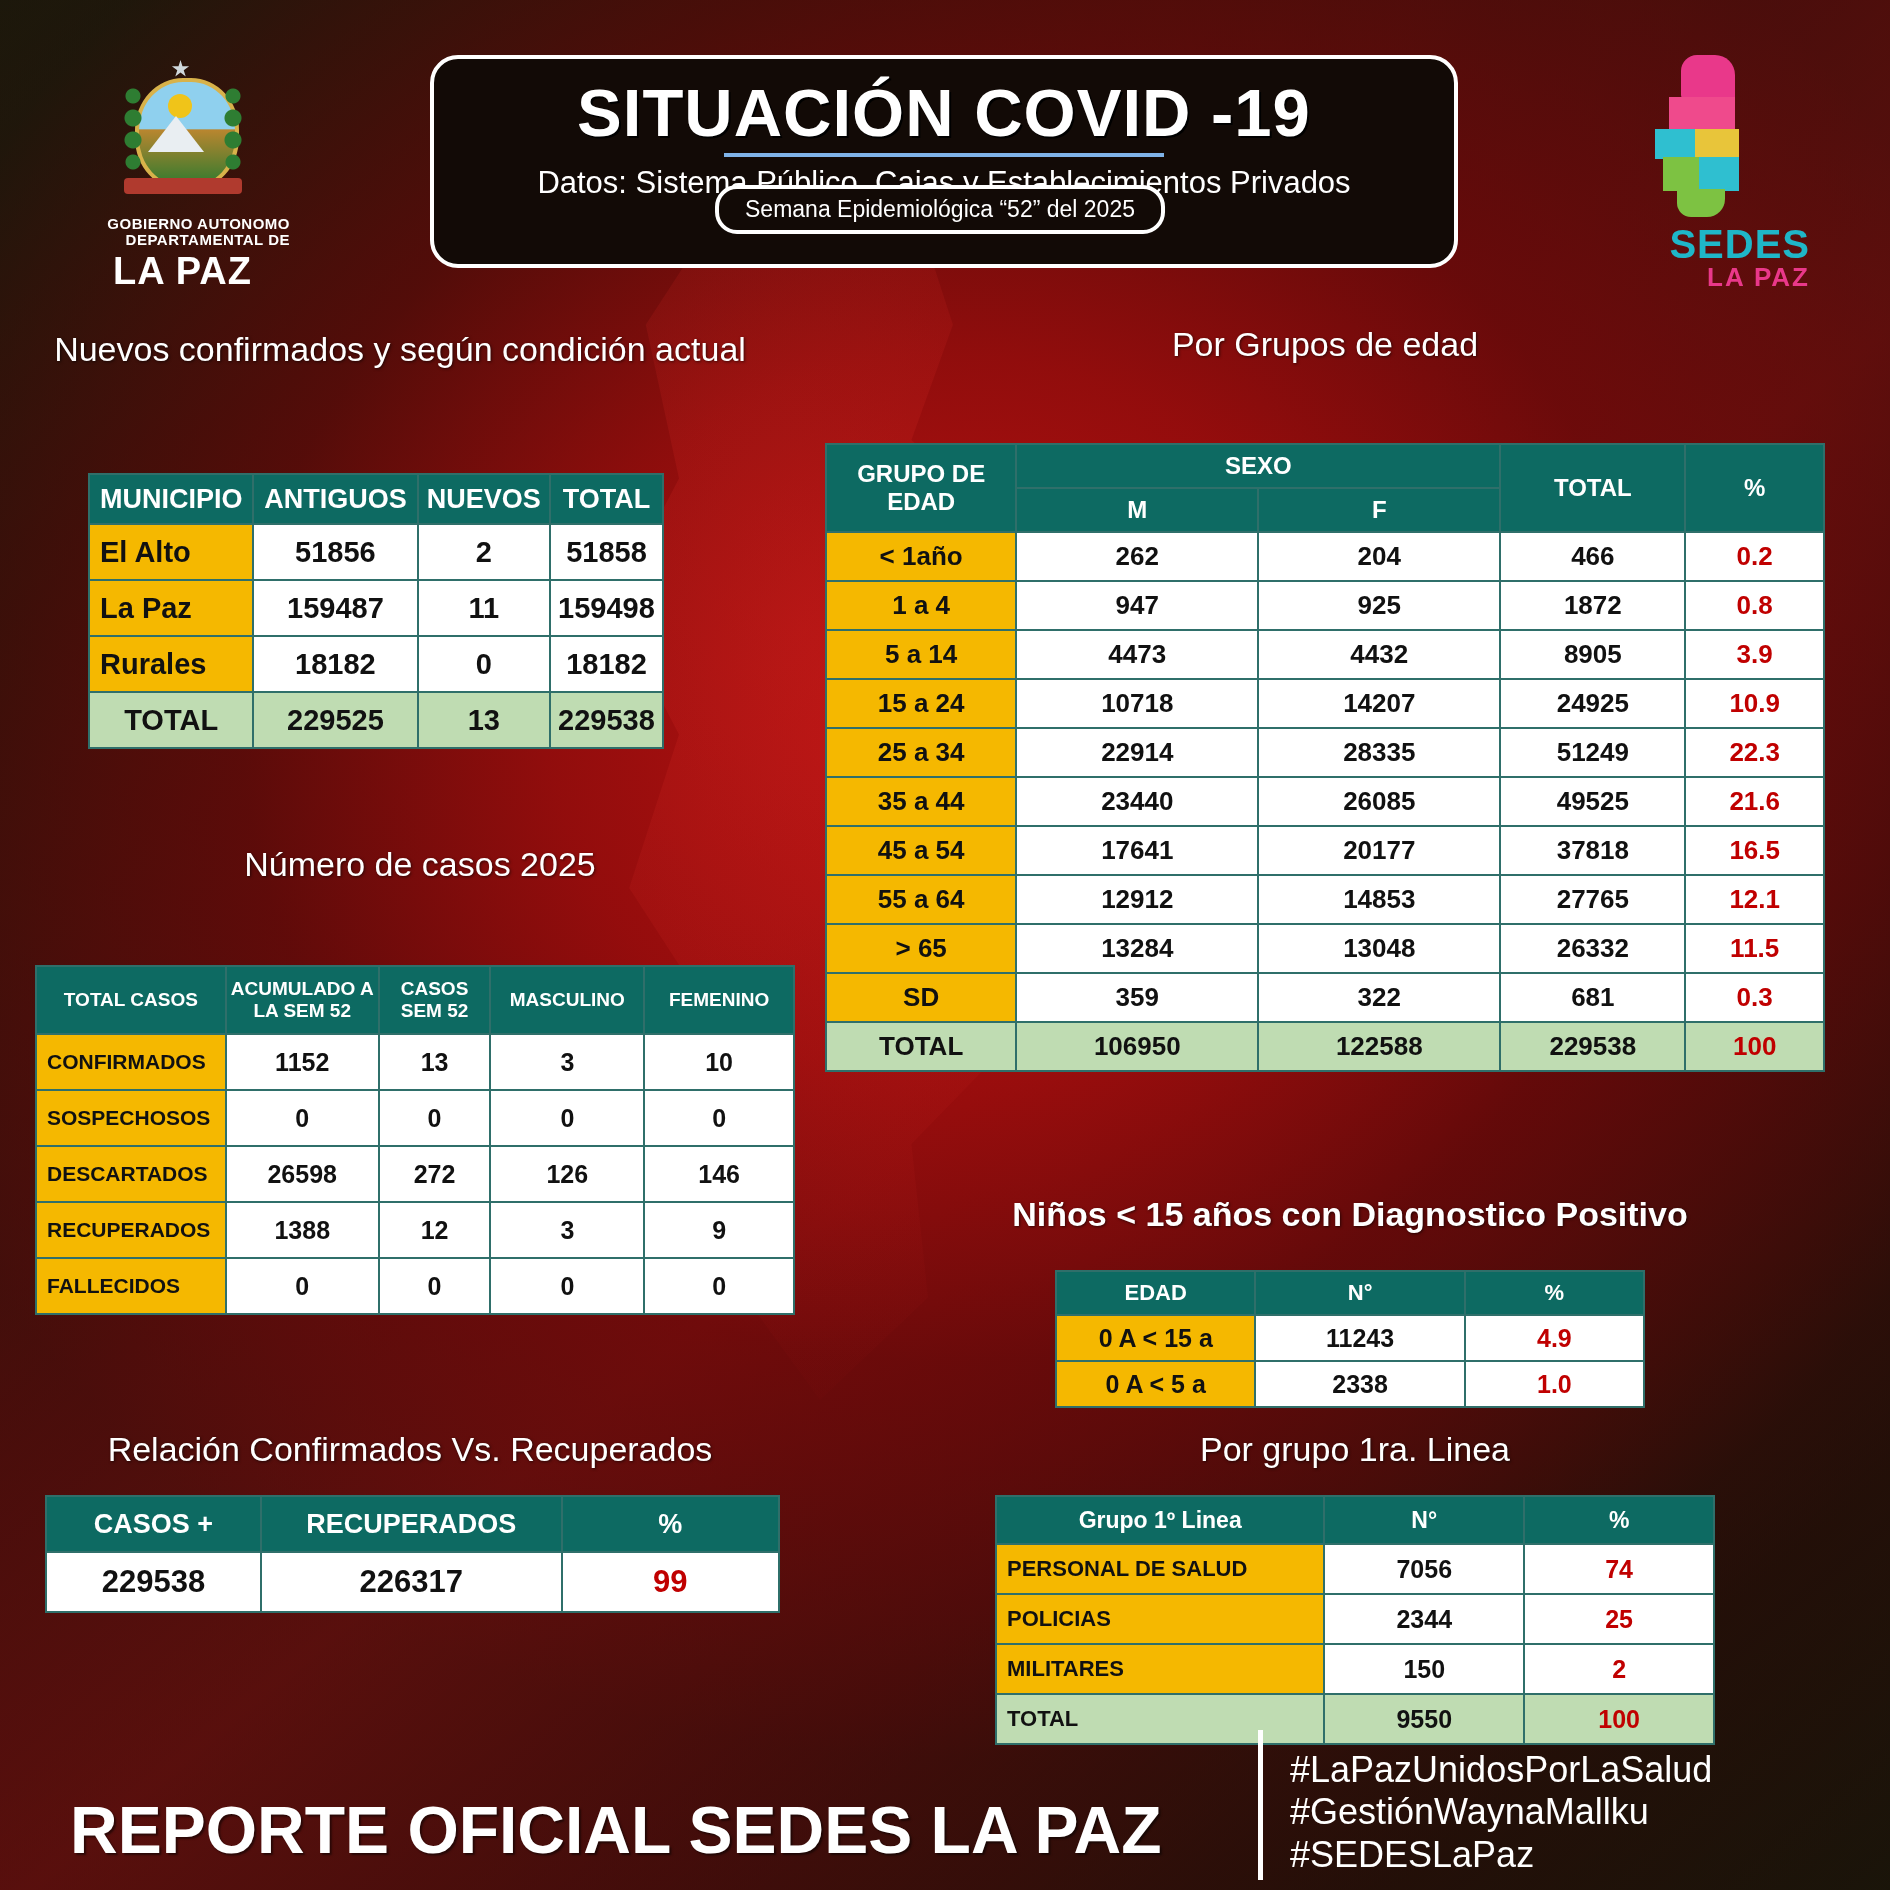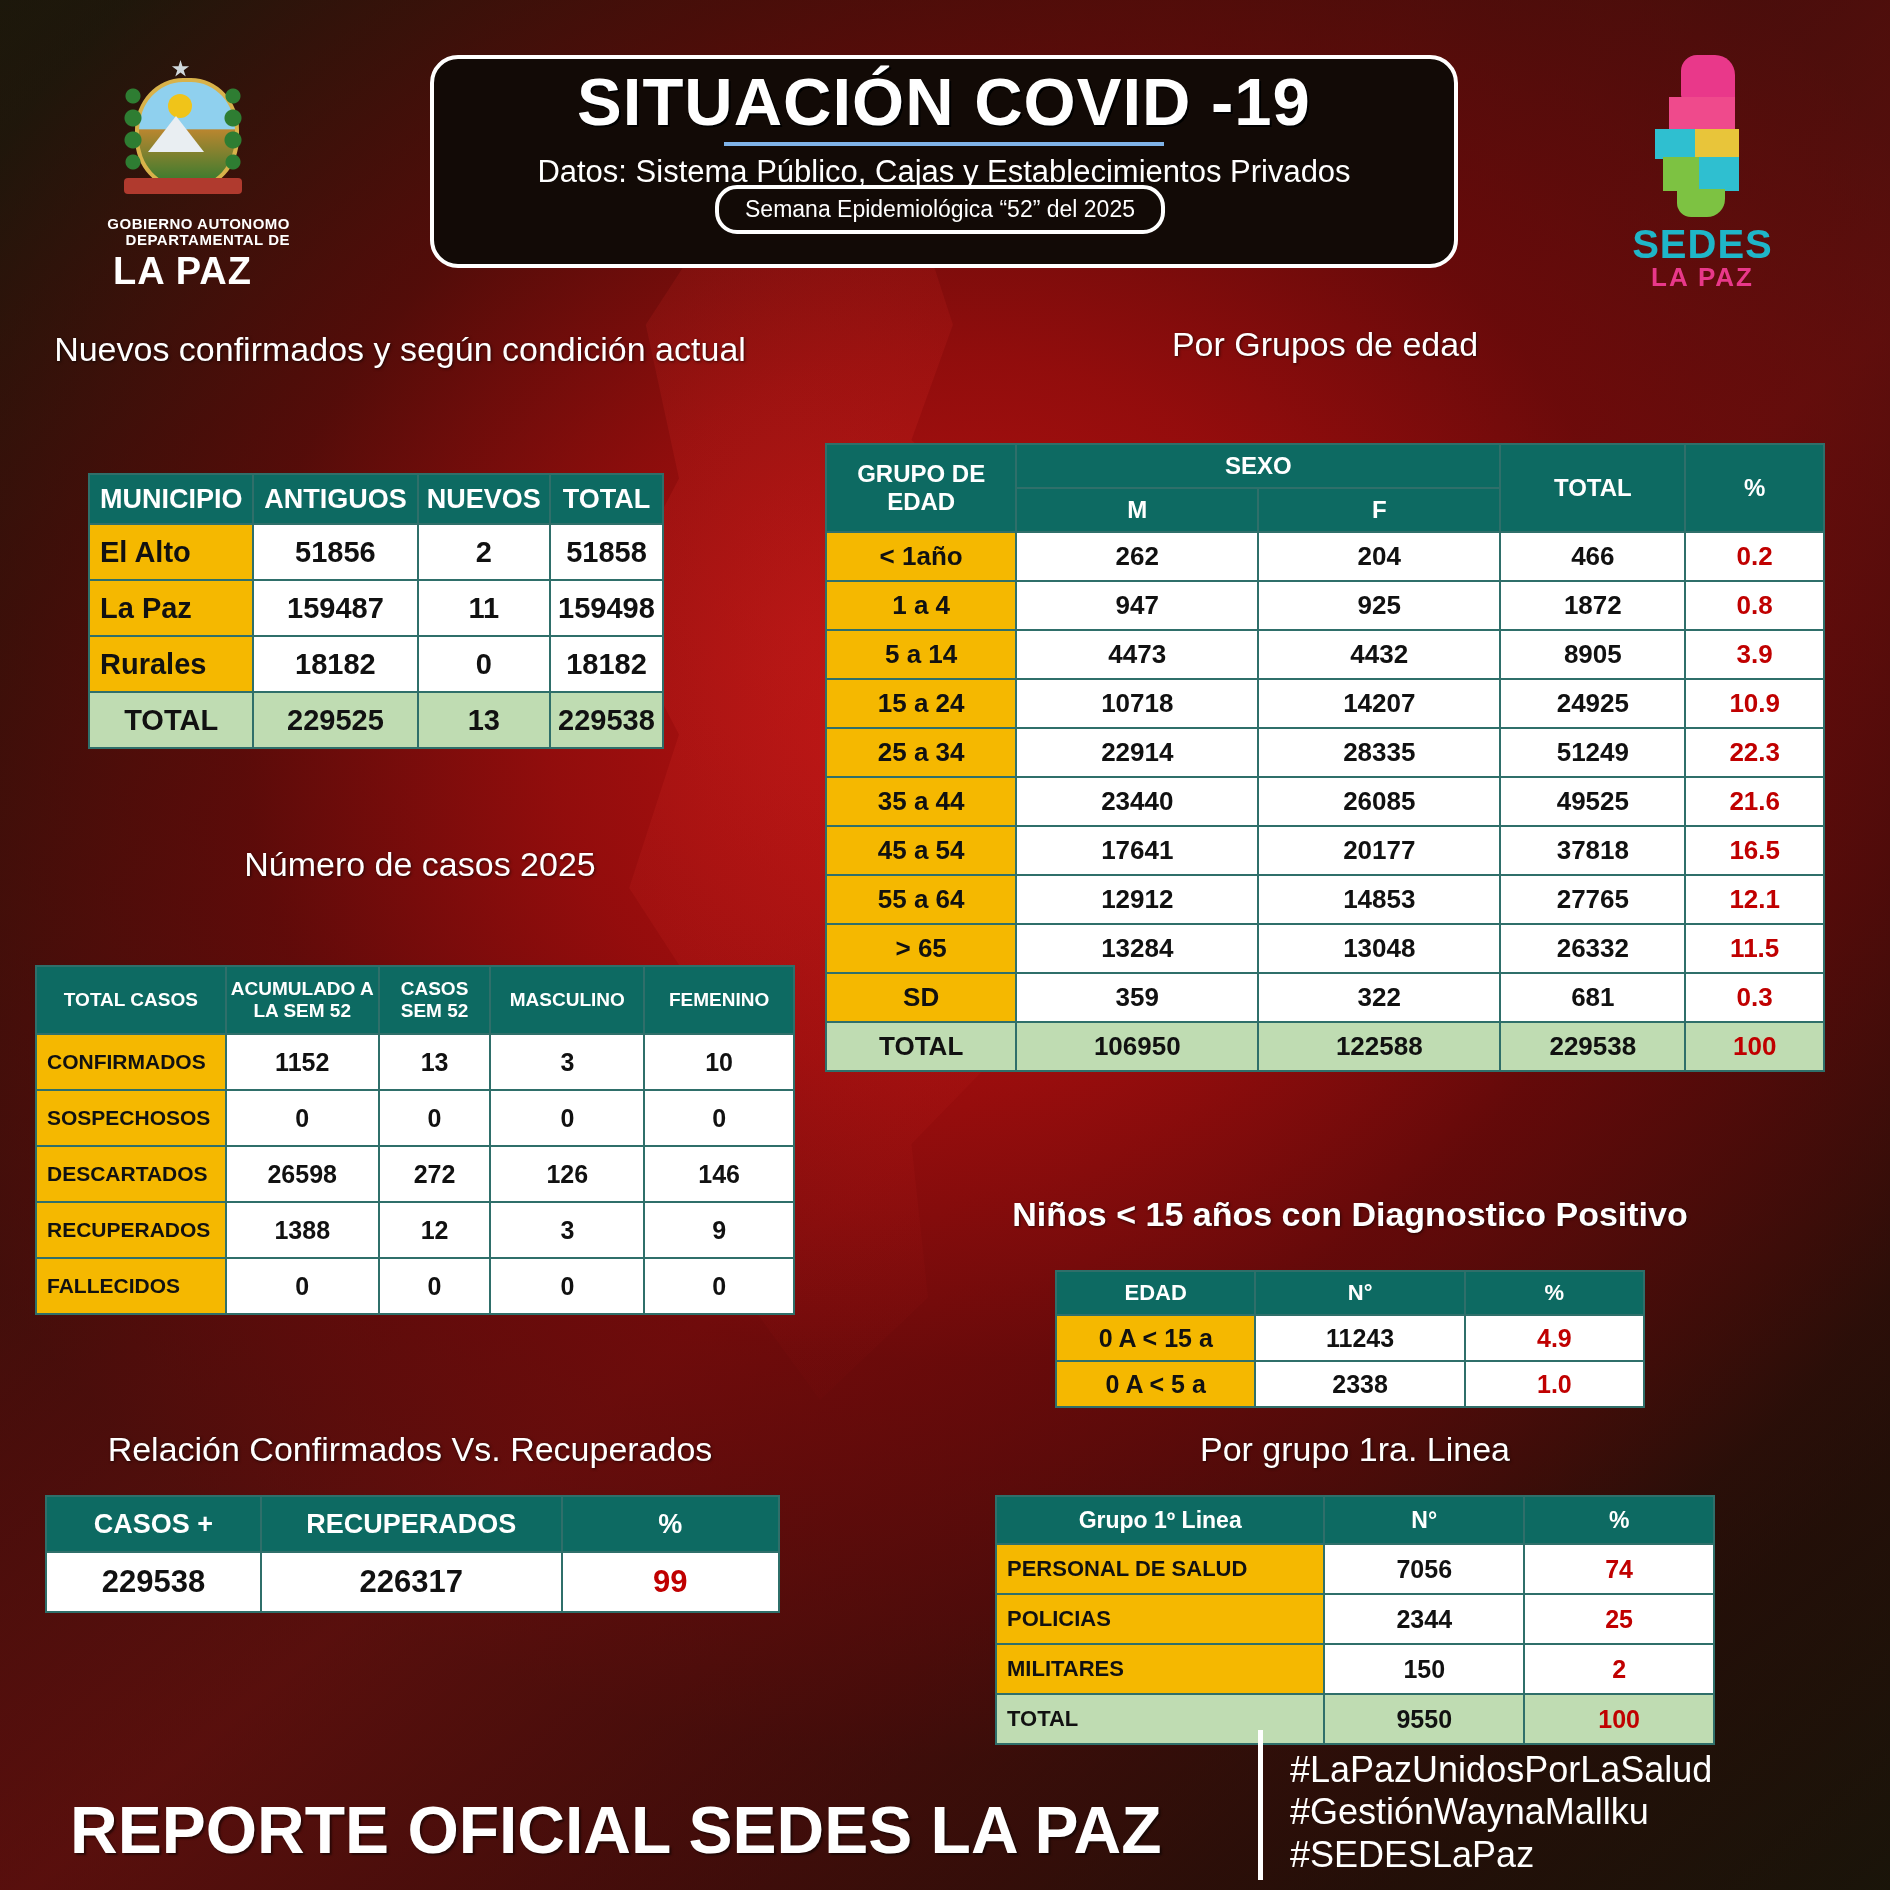--- a/index.html
+++ b/index.html
@@ -23,7 +23,7 @@
   .header{position:absolute;left:430px;top:55px;width:1020px;height:205px;
     background:#120a06;border:4px solid #ffffff;border-radius:28px;}
   .h-title{color:#fff;font-weight:bold;font-size:67px;text-align:center;letter-spacing:1px;
-    margin-top:4px;text-shadow:2px 2px 0 #000;}
+    margin-top:15px;text-shadow:2px 2px 0 #000;}
   .h-underline{width:440px;height:4px;background:#7fb3e8;margin:2px auto 0;}
   .h-sub{color:#fff;font-size:31px;text-align:center;margin-top:8px;}
   .h-week{position:absolute;left:50%;transform:translateX(-50%);top:185px;

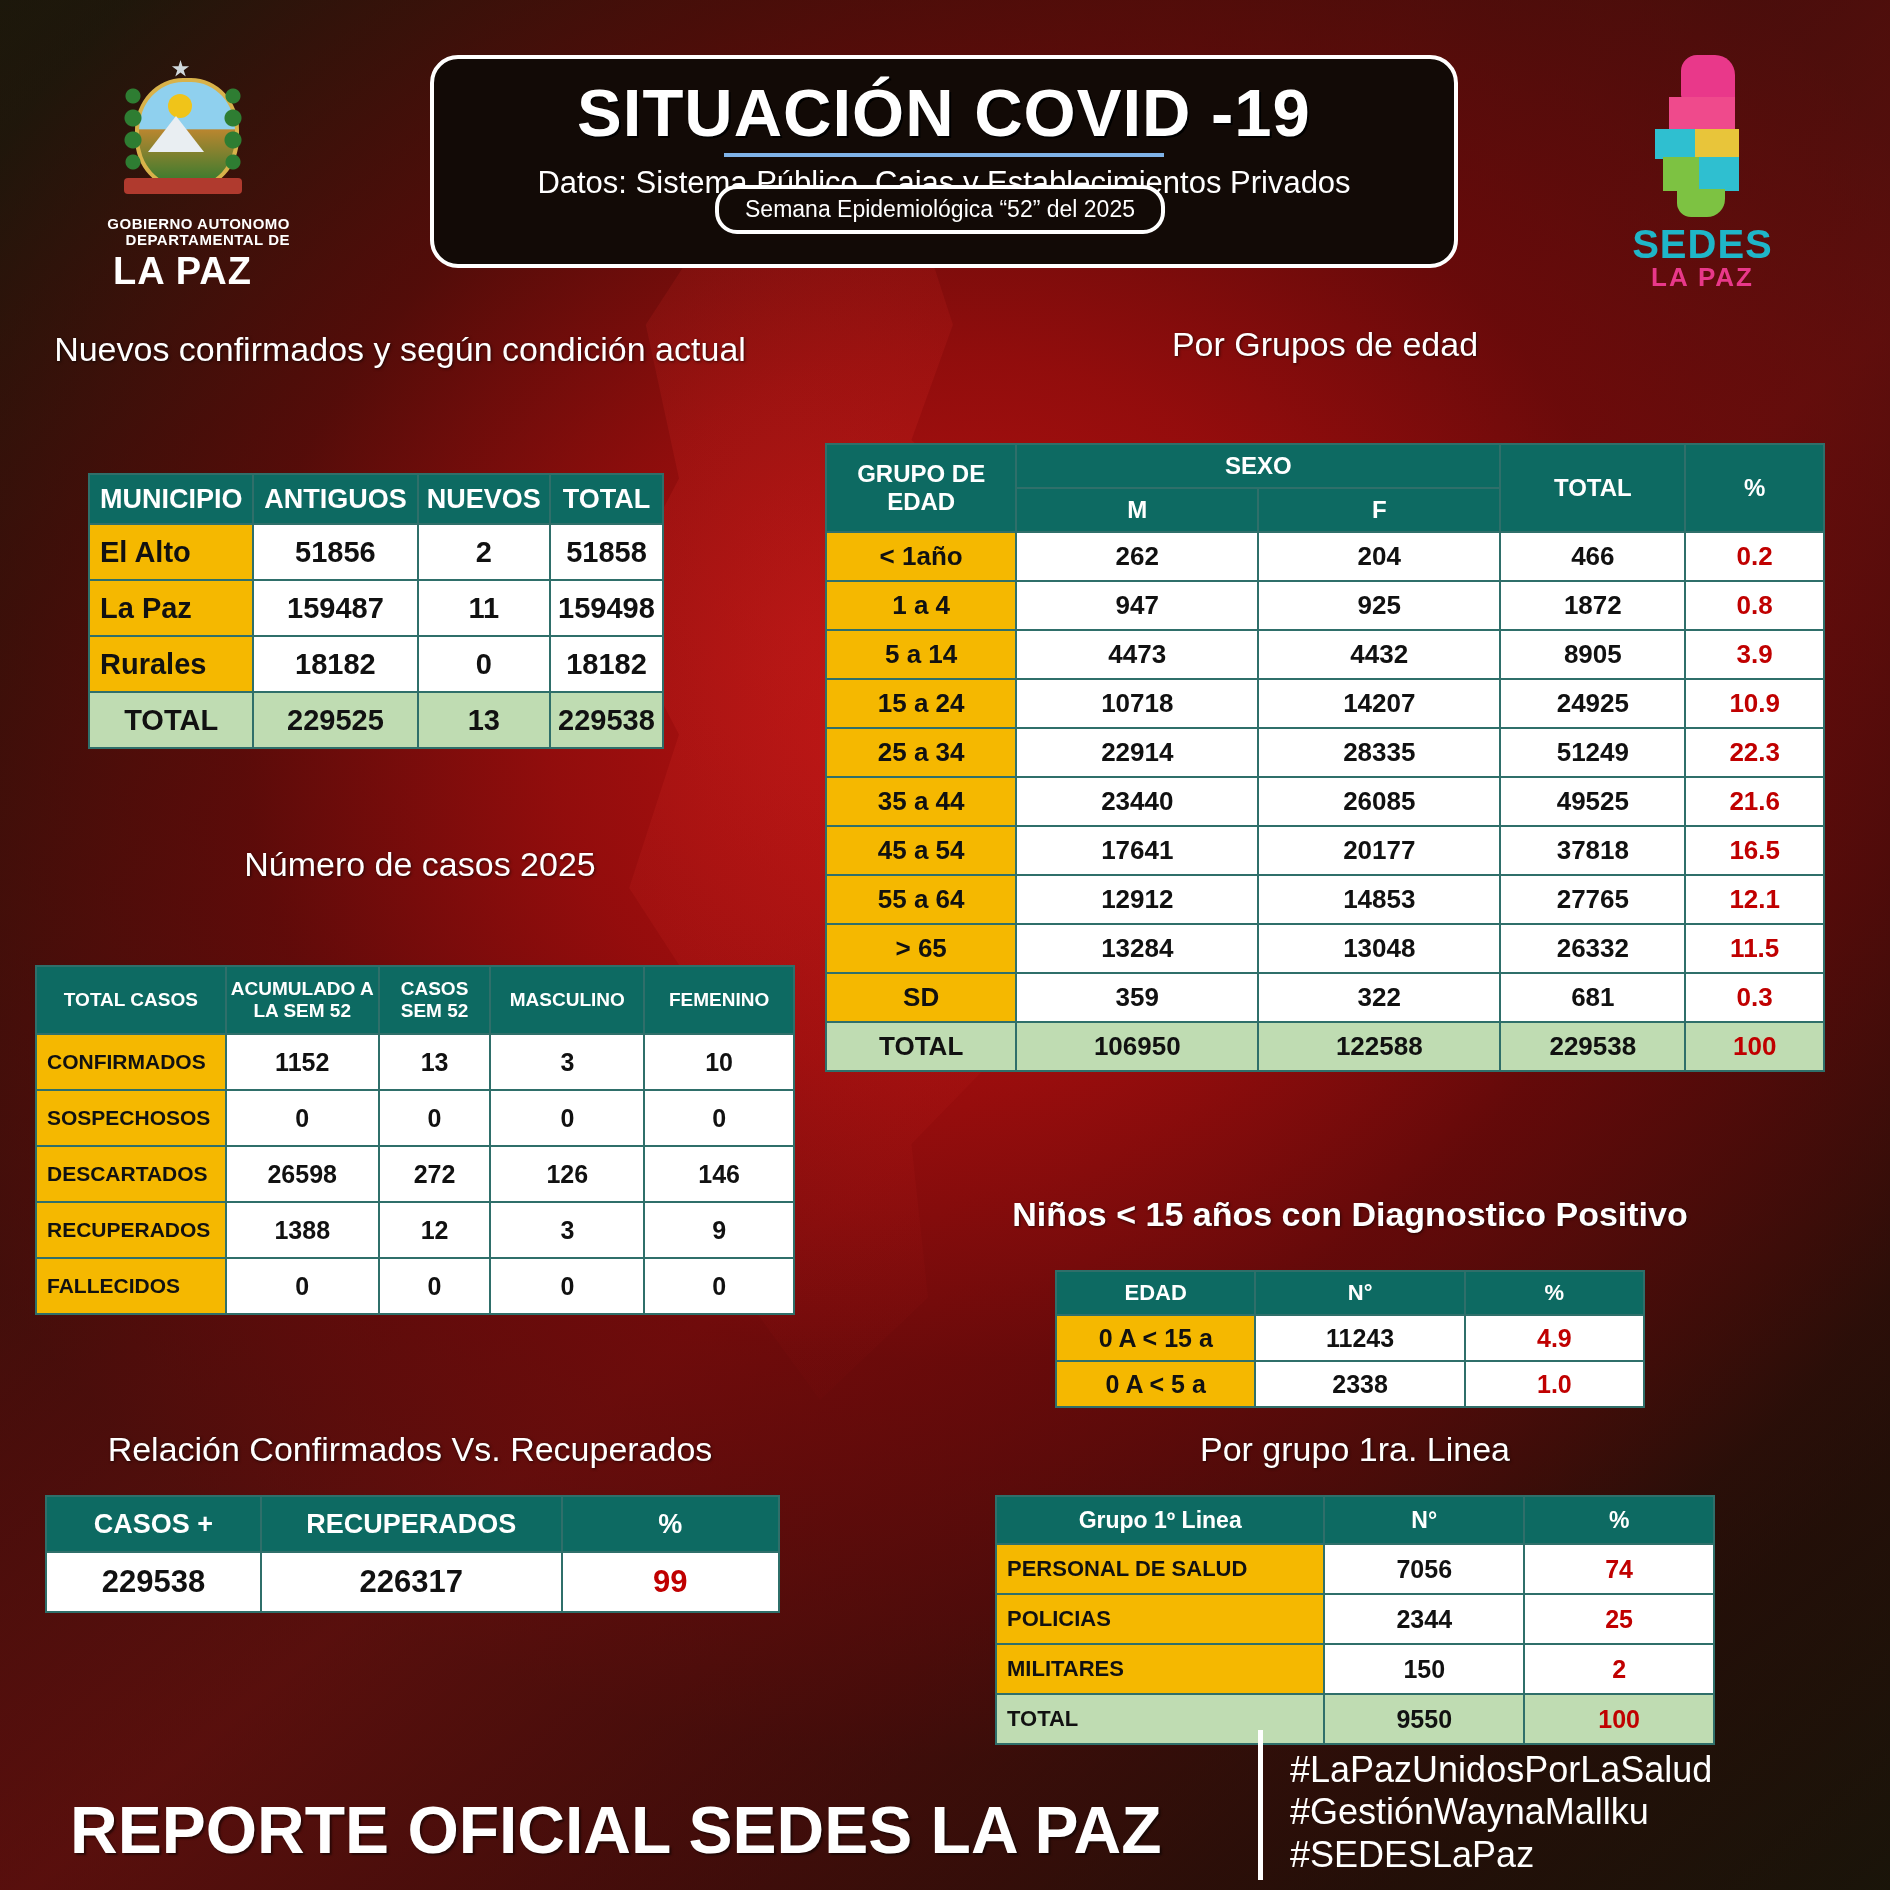--- a/index.html
+++ b/index.html
@@ -49,7 +49,7 @@
   .logo-left .l1{color:#fff;font-size:15px;font-weight:bold;line-height:1.05;margin-top:6px;letter-spacing:.5px;text-align:right;}
   .logo-left .l2{color:#fff;font-size:38px;font-weight:bold;letter-spacing:1px;margin-top:2px;}
 
-  .logo-right{position:absolute;right:80px;top:55px;width:215px;text-align:center;}
+  .logo-right{position:absolute;right:80px;top:55px;width:215px;text-align:right;}
   .sedes-map{width:120px;height:165px;margin:0 auto;position:relative;}
   .sedes-map .p{position:absolute;}
   .sr1{left:38px;top:0;width:54px;height:46px;background:#e9388a;border-radius:16px 20px 4px 6px;}

